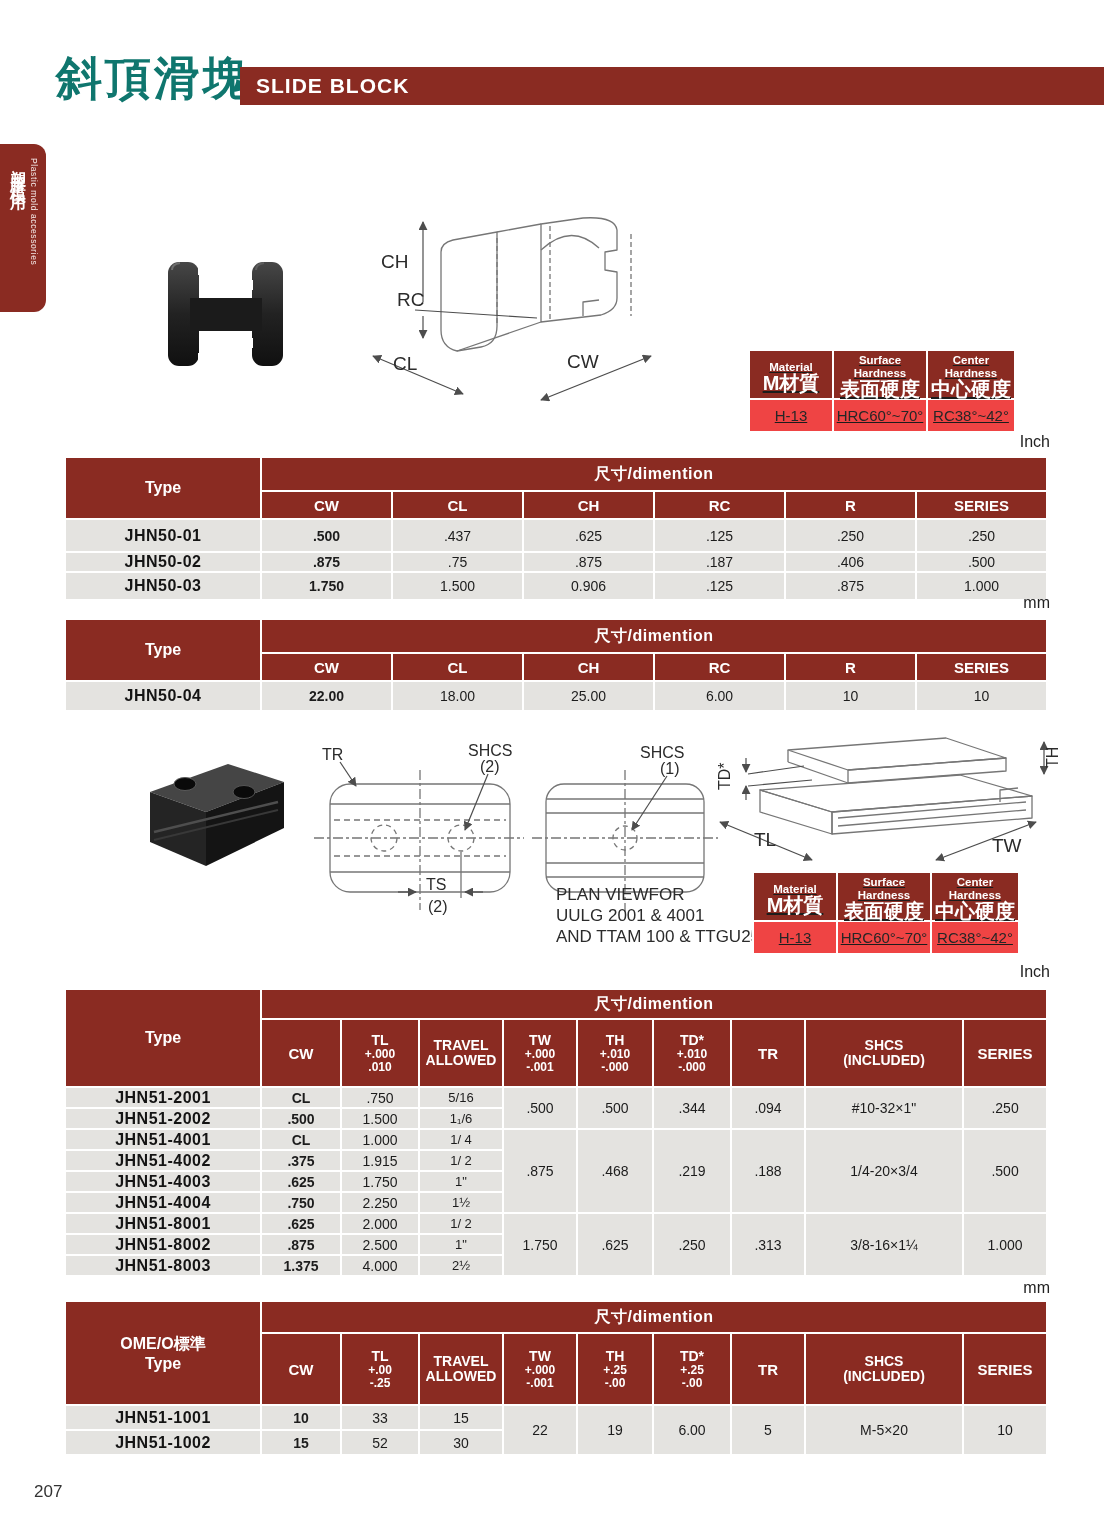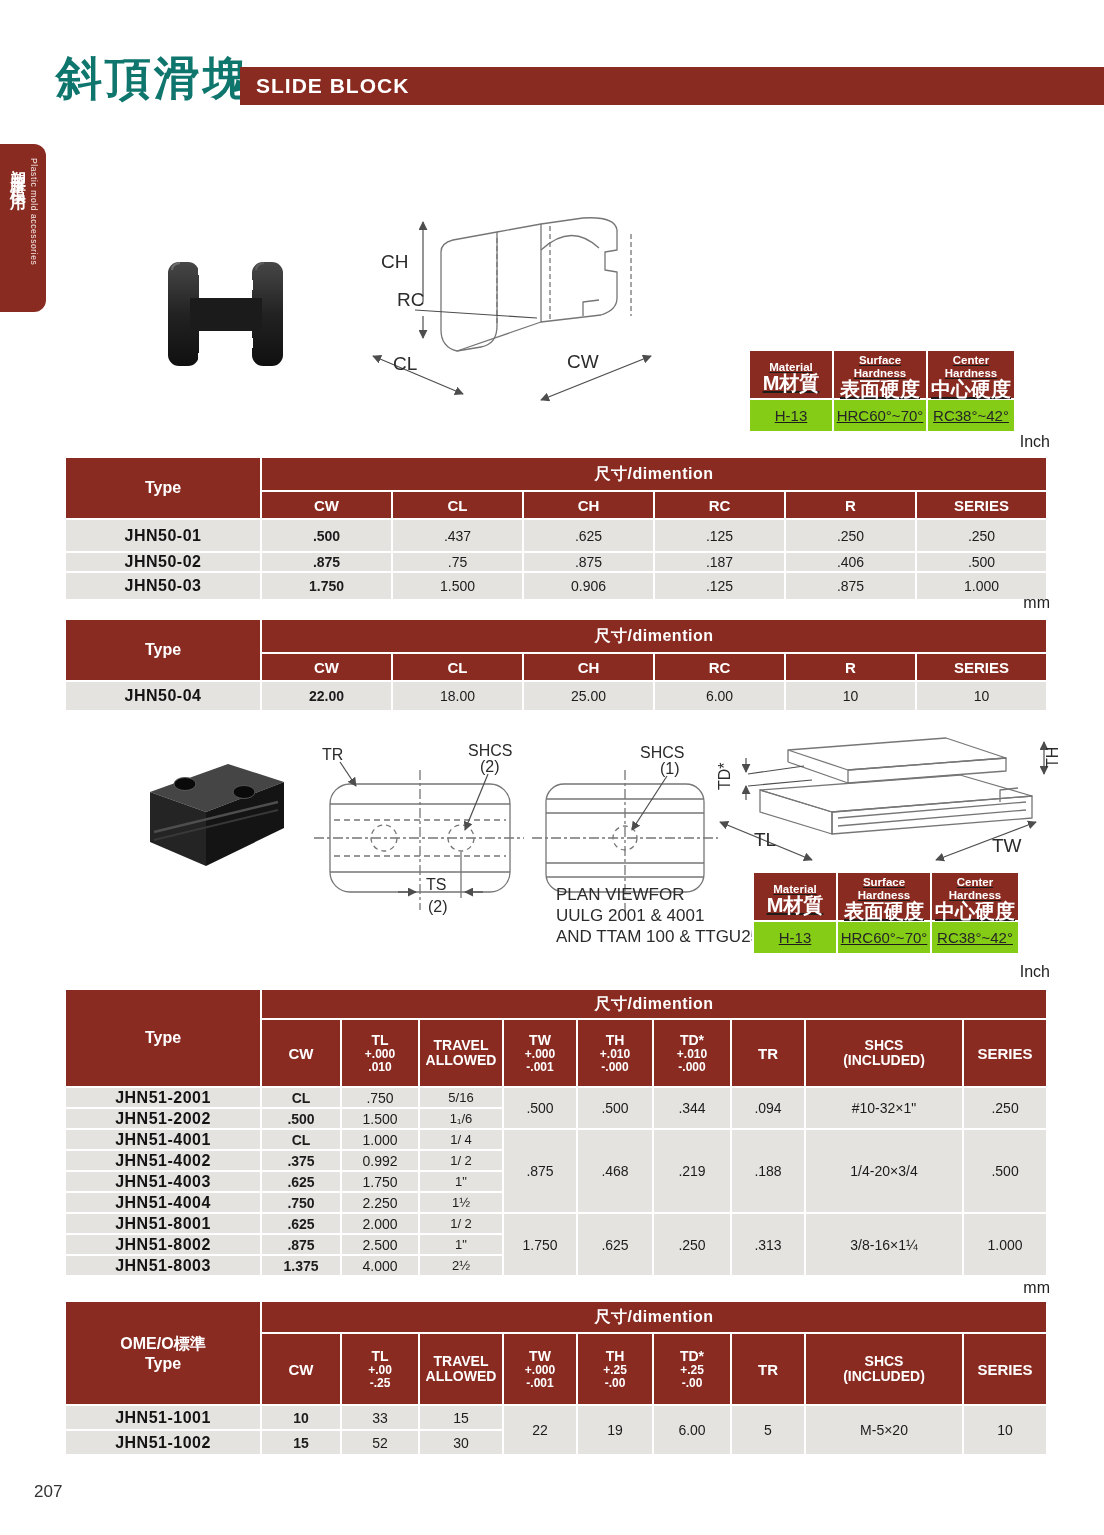--- a/index.html
+++ b/index.html
@@ -29,7 +29,7 @@
   .mat-hd { background:#8a2b22; color:#fff; font-weight:bold; height:46px; }
   .mat-hd .en { font-size:11.5px; line-height:13px; padding-top:3px; }
   .mat-hd .zh { font-size:20px; line-height:18px; }
-  .mat-val { background:#84cc16; font-size:15px; height:33px; color:#262626; }
+  .mat-val { background:#ef4444; font-size:15px; height:33px; color:#262626; }
 
   
   .unit { width:70px; text-align:right; font-size:16px; color:#222; }

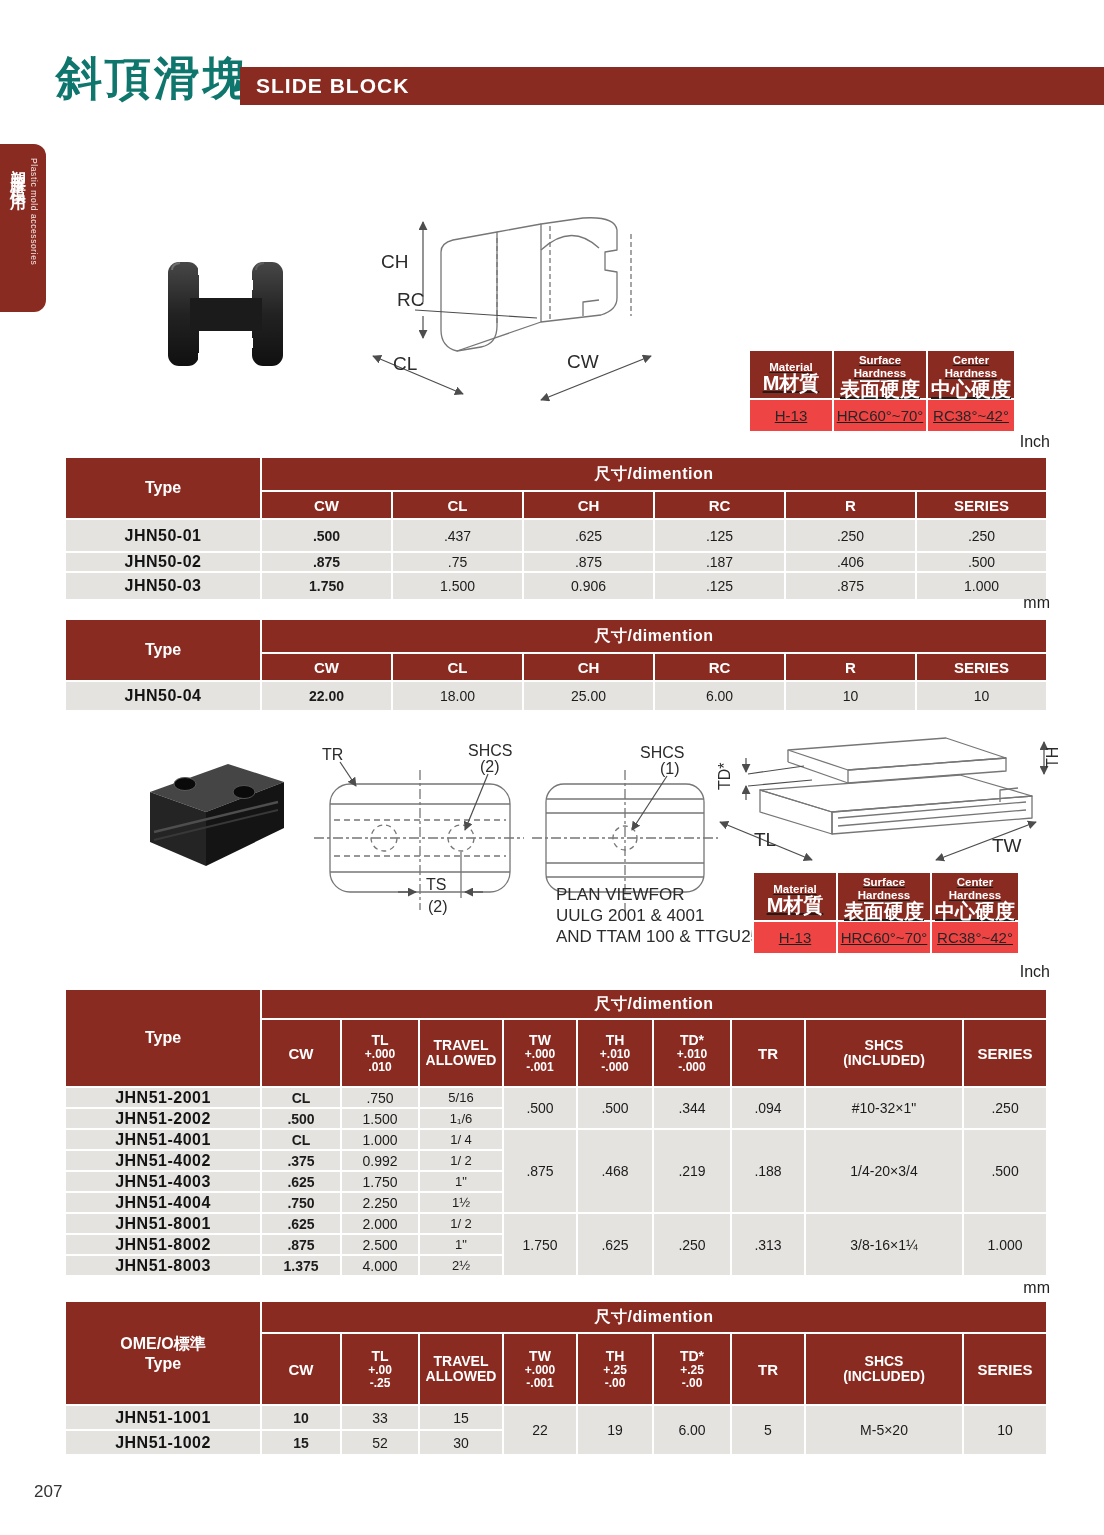--- a/index.html
+++ b/index.html
@@ -441,7 +441,7 @@
   <tr style="height:21px">
     <td class="type-cell">JHN51-4002</td>
     <td class="cell cw-cell">.375</td>
-    <td class="cell">0.992</td>
+    <td class="cell">1.915</td>
     <td class="cell trv-cell">1/ 2</td>
   </tr>
   <tr style="height:21px">

